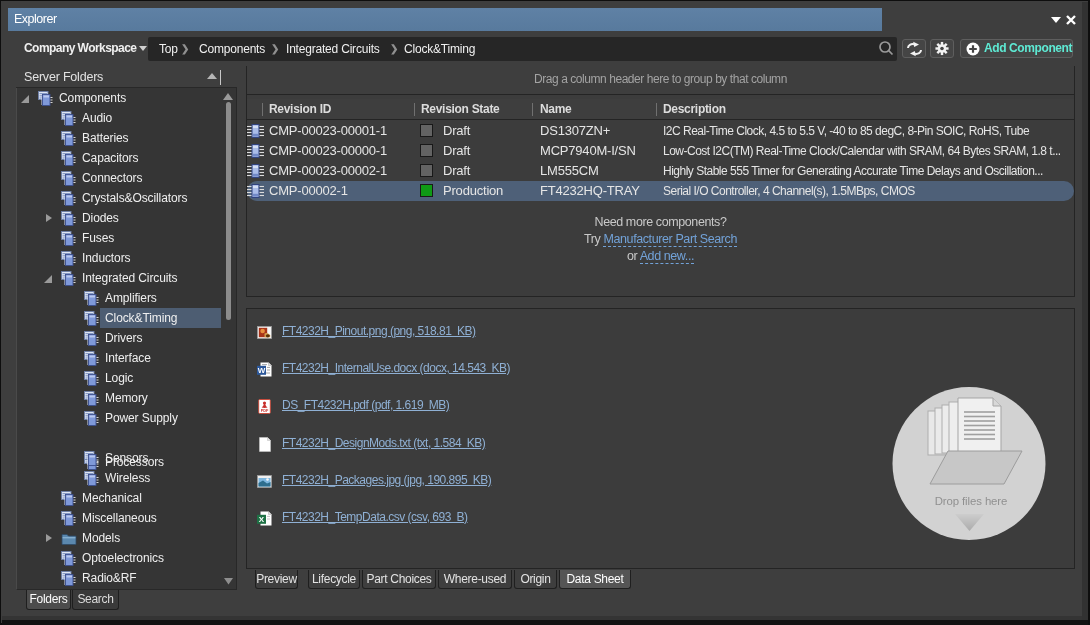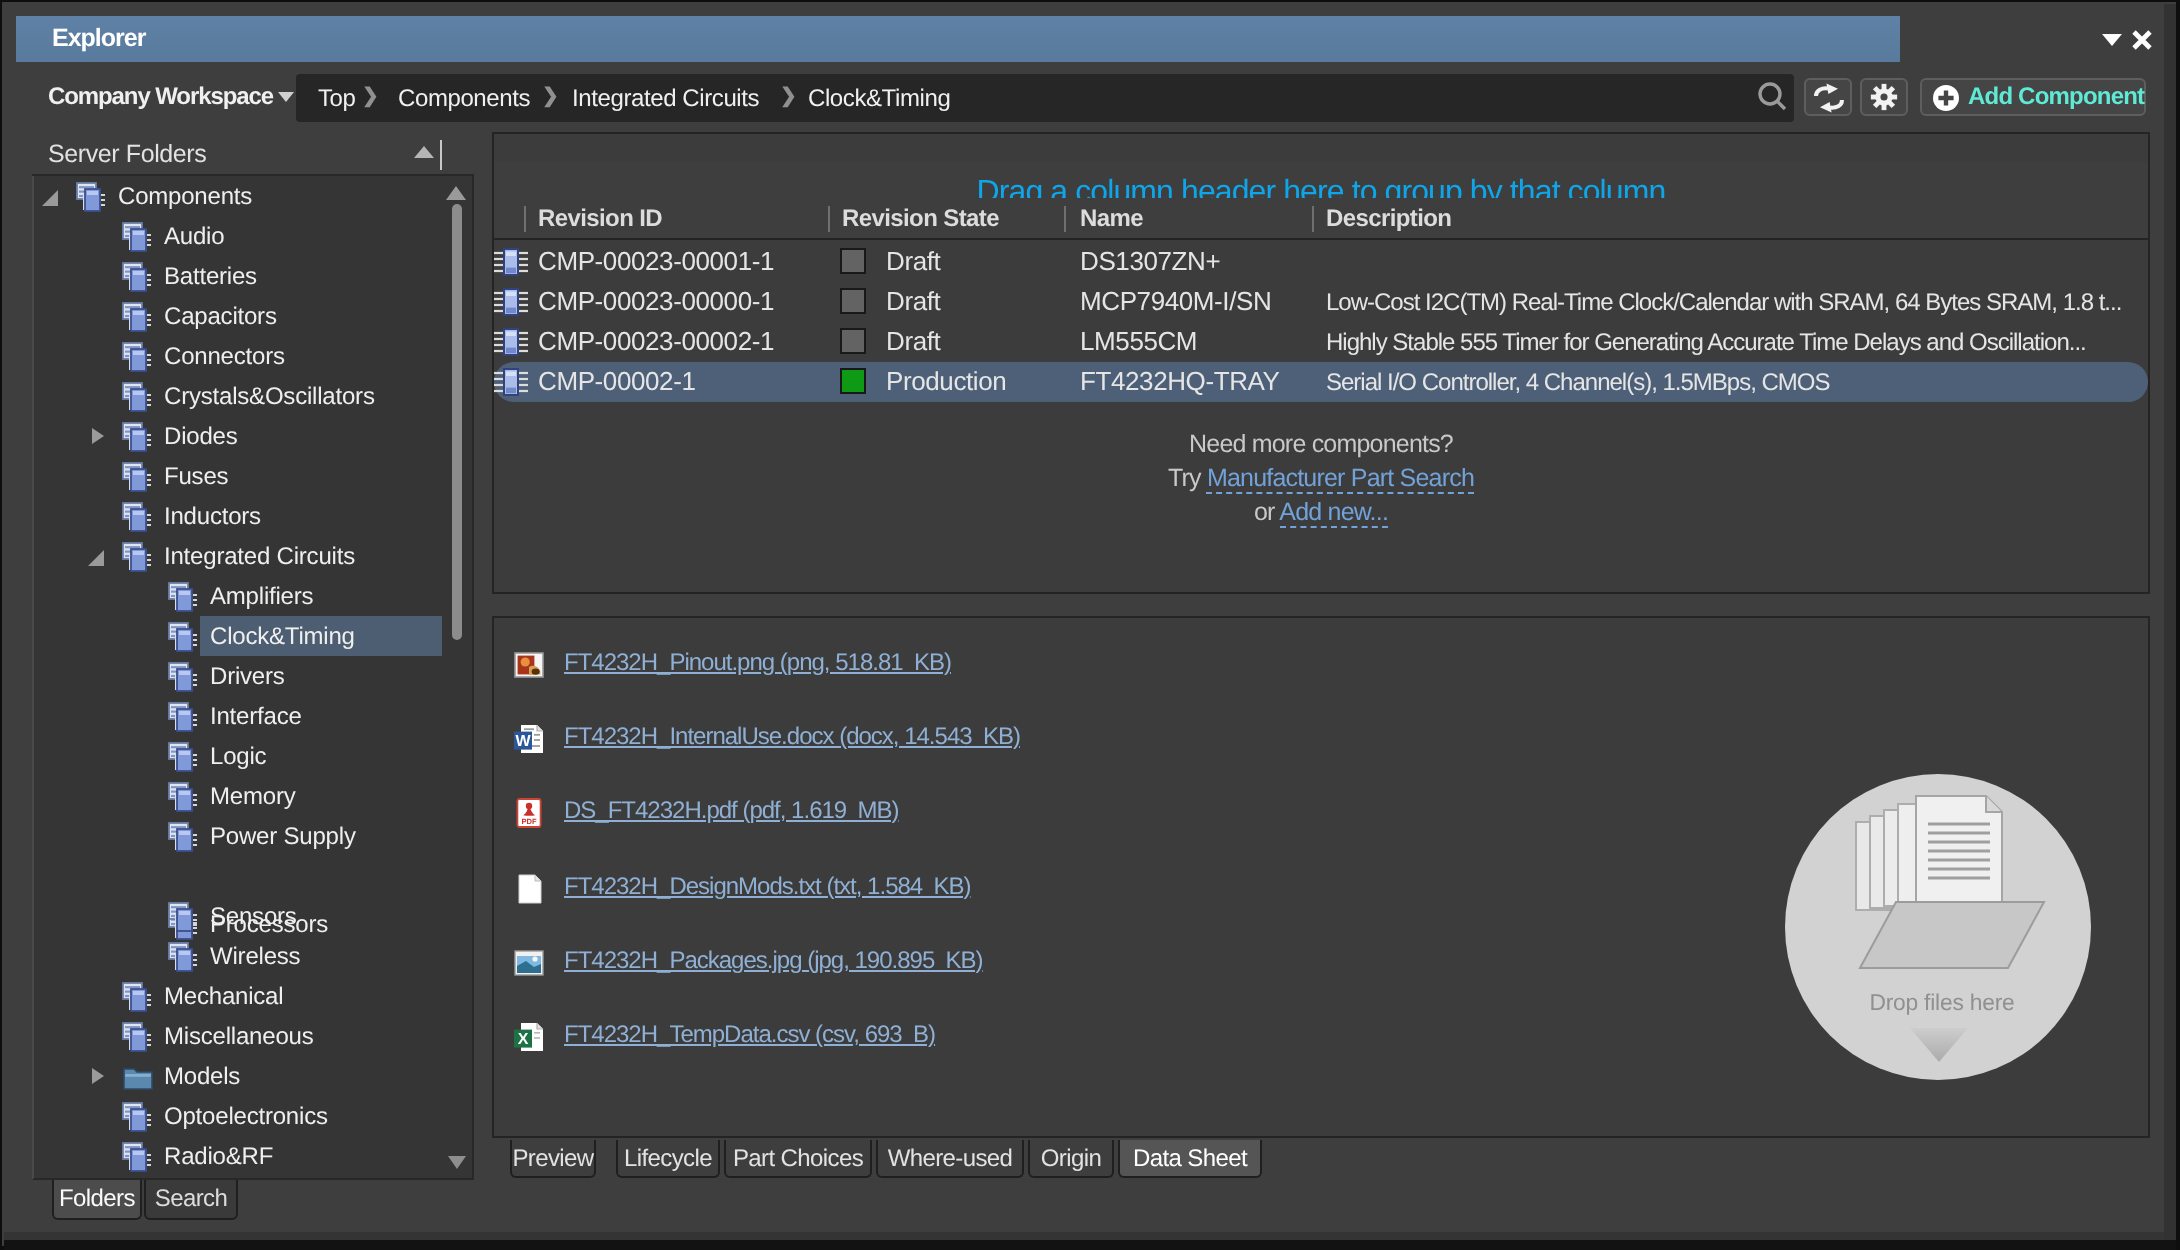--- a/index.html
+++ b/index.html
@@ -7,9 +7,9 @@
   body { background:#0e0e0e; font-family:"Liberation Sans",sans-serif; position:relative; }
   .abs { position:absolute; }
   #win { left:1px; top:1px; width:1087px; height:622px; background:#3e3e3e; }
-  #titlebar { left:8px; top:8px; width:942px; height:23px;
-    background:linear-gradient(#5f81a5,#587a9d); color:#fff; font-size:12.5px; font-weight:bold;
-    line-height:23px; padding-left:18px; letter-spacing:-0.5px; }
+  #titlebar { left:8px; top:8px; width:874px; height:23px;
+    background:linear-gradient(#5f81a5,#587a9d); color:#fff; font-size:12.5px; font-weight:normal;
+    line-height:23px; padding-left:6px; letter-spacing:-0.5px; }
   
   #cw { left:24px; top:36px; height:24px; line-height:24px; color:#f0f0f0; font-size:12px; font-weight:bold; letter-spacing:-0.55px; }
   #cwcaret { left:139px; top:46px; width:0; height:0; border-left:4px solid transparent; border-right:4px solid transparent; border-top:5px solid #d0d0d0; }

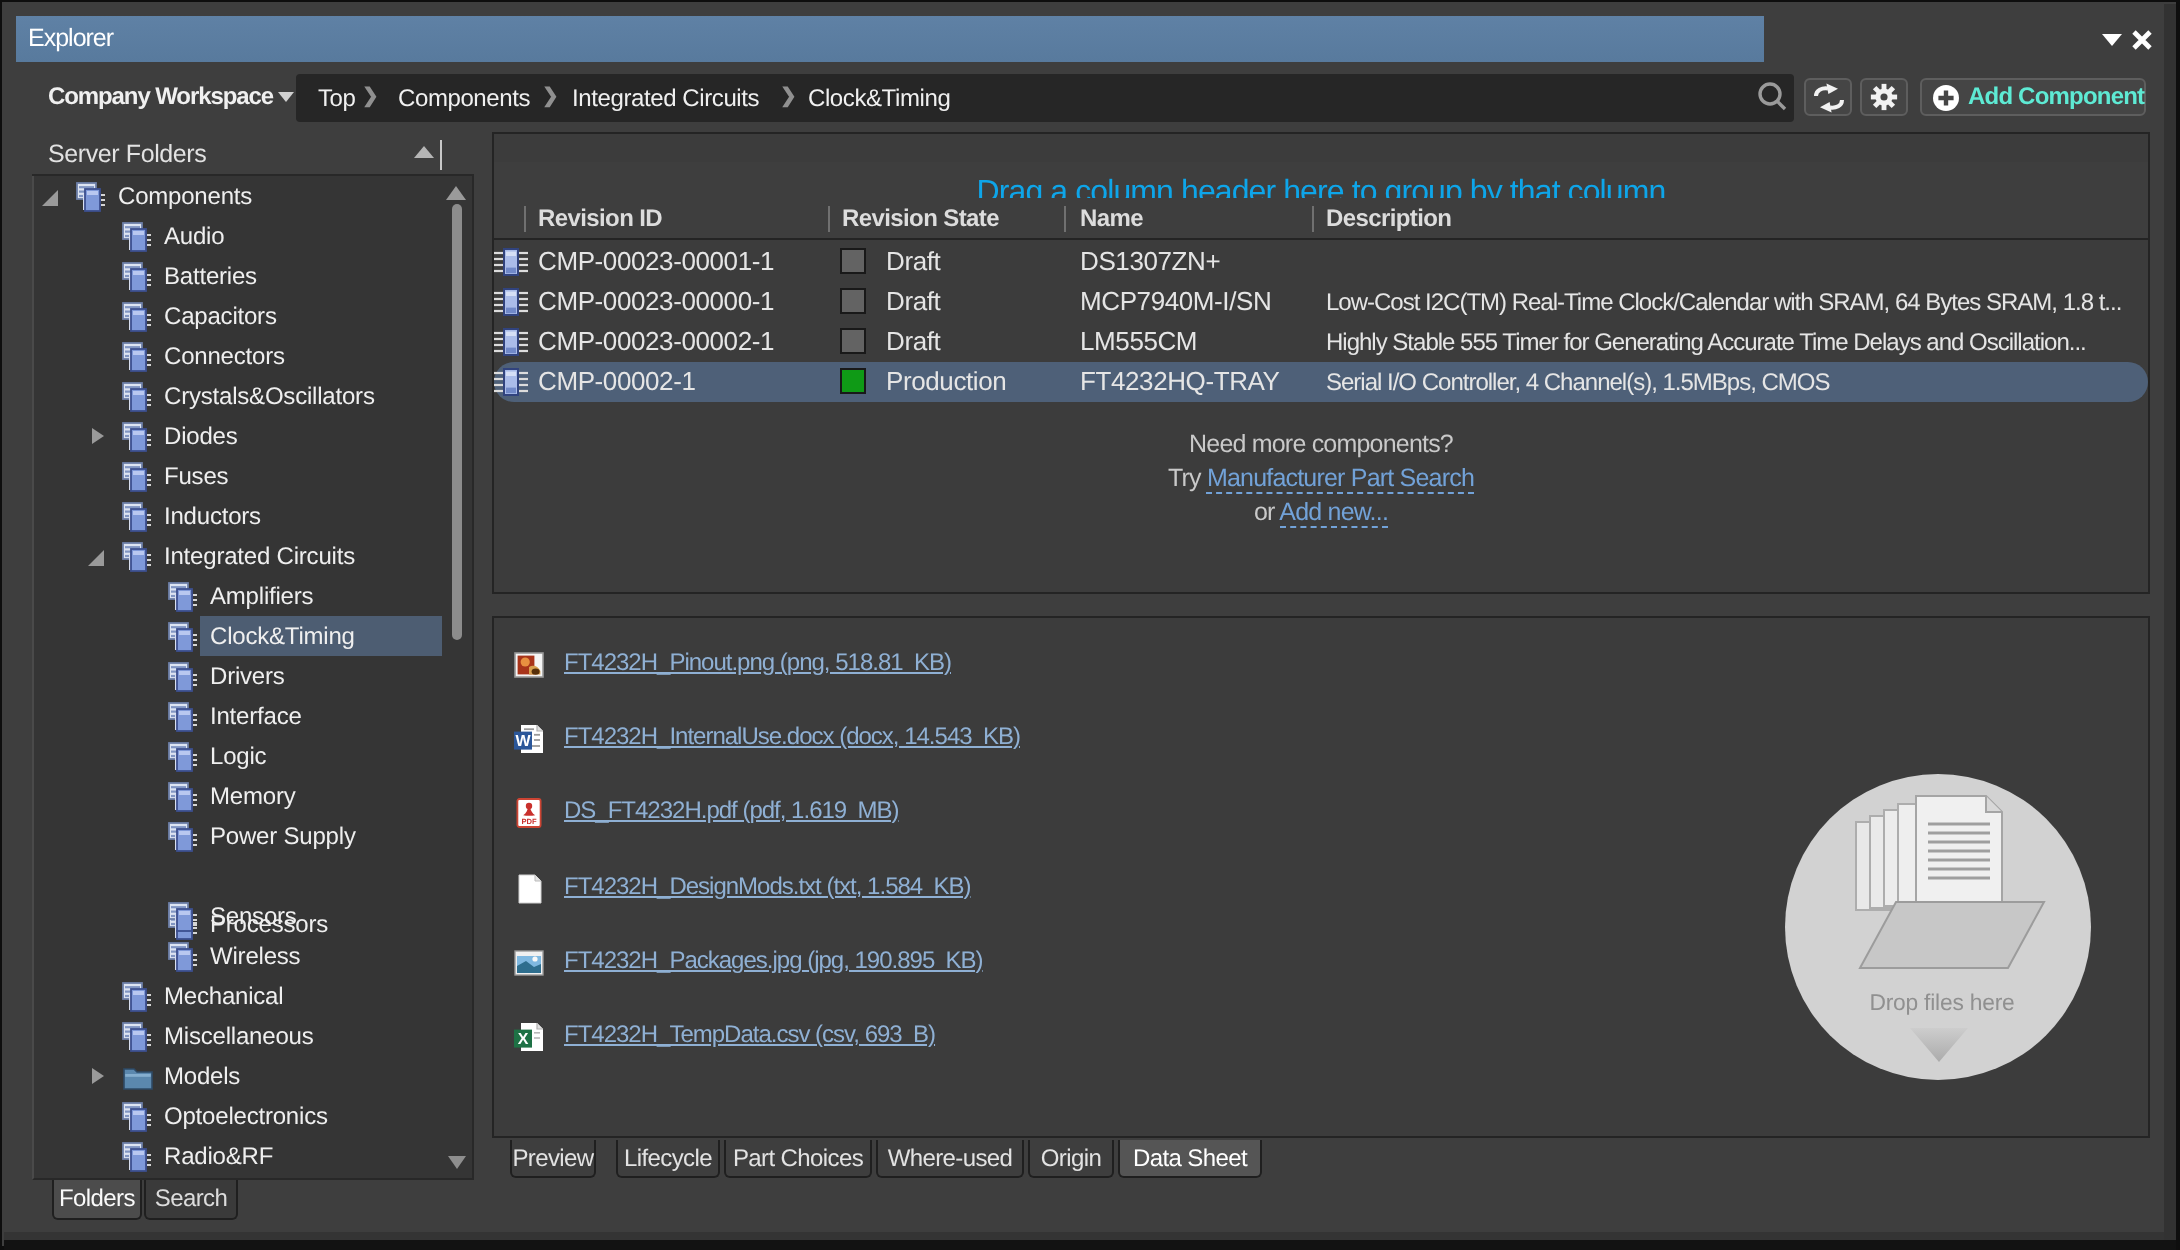--- a/index.html
+++ b/index.html
@@ -28,8 +28,8 @@
   
   .panel { background:#3c3c3c; border:1px solid #242424; }
   #gridpanel { left:246px; top:66px; width:829px; height:231px; }
-  #groupstrip { left:247px; top:81px; width:827px; height:31px; background:#3e3e3e; border-bottom:1px solid #242424;
-      color:#0ea5e9; font-size:16px; letter-spacing:-0.45px; text-align:center; line-height:31px; }
+  #groupstrip { left:247px; top:64px; width:827px; height:31px; background:#3e3e3e; border-bottom:1px solid #242424;
+      color:#a3a3a3; font-size:12px; letter-spacing:-0.45px; text-align:center; line-height:31px; }
   #colhead { left:247px; top:99px; width:827px; height:21px; background:#3e3e3e; border-bottom:1px solid #242424; }
   .colsep { position:absolute; width:1px; height:13px; top:103px; background:#707070; }
   .coltxt { position:absolute; top:99px; height:21px; line-height:21px; color:#dcdcdc; font-size:12px; font-weight:bold; letter-spacing:-0.3px; }

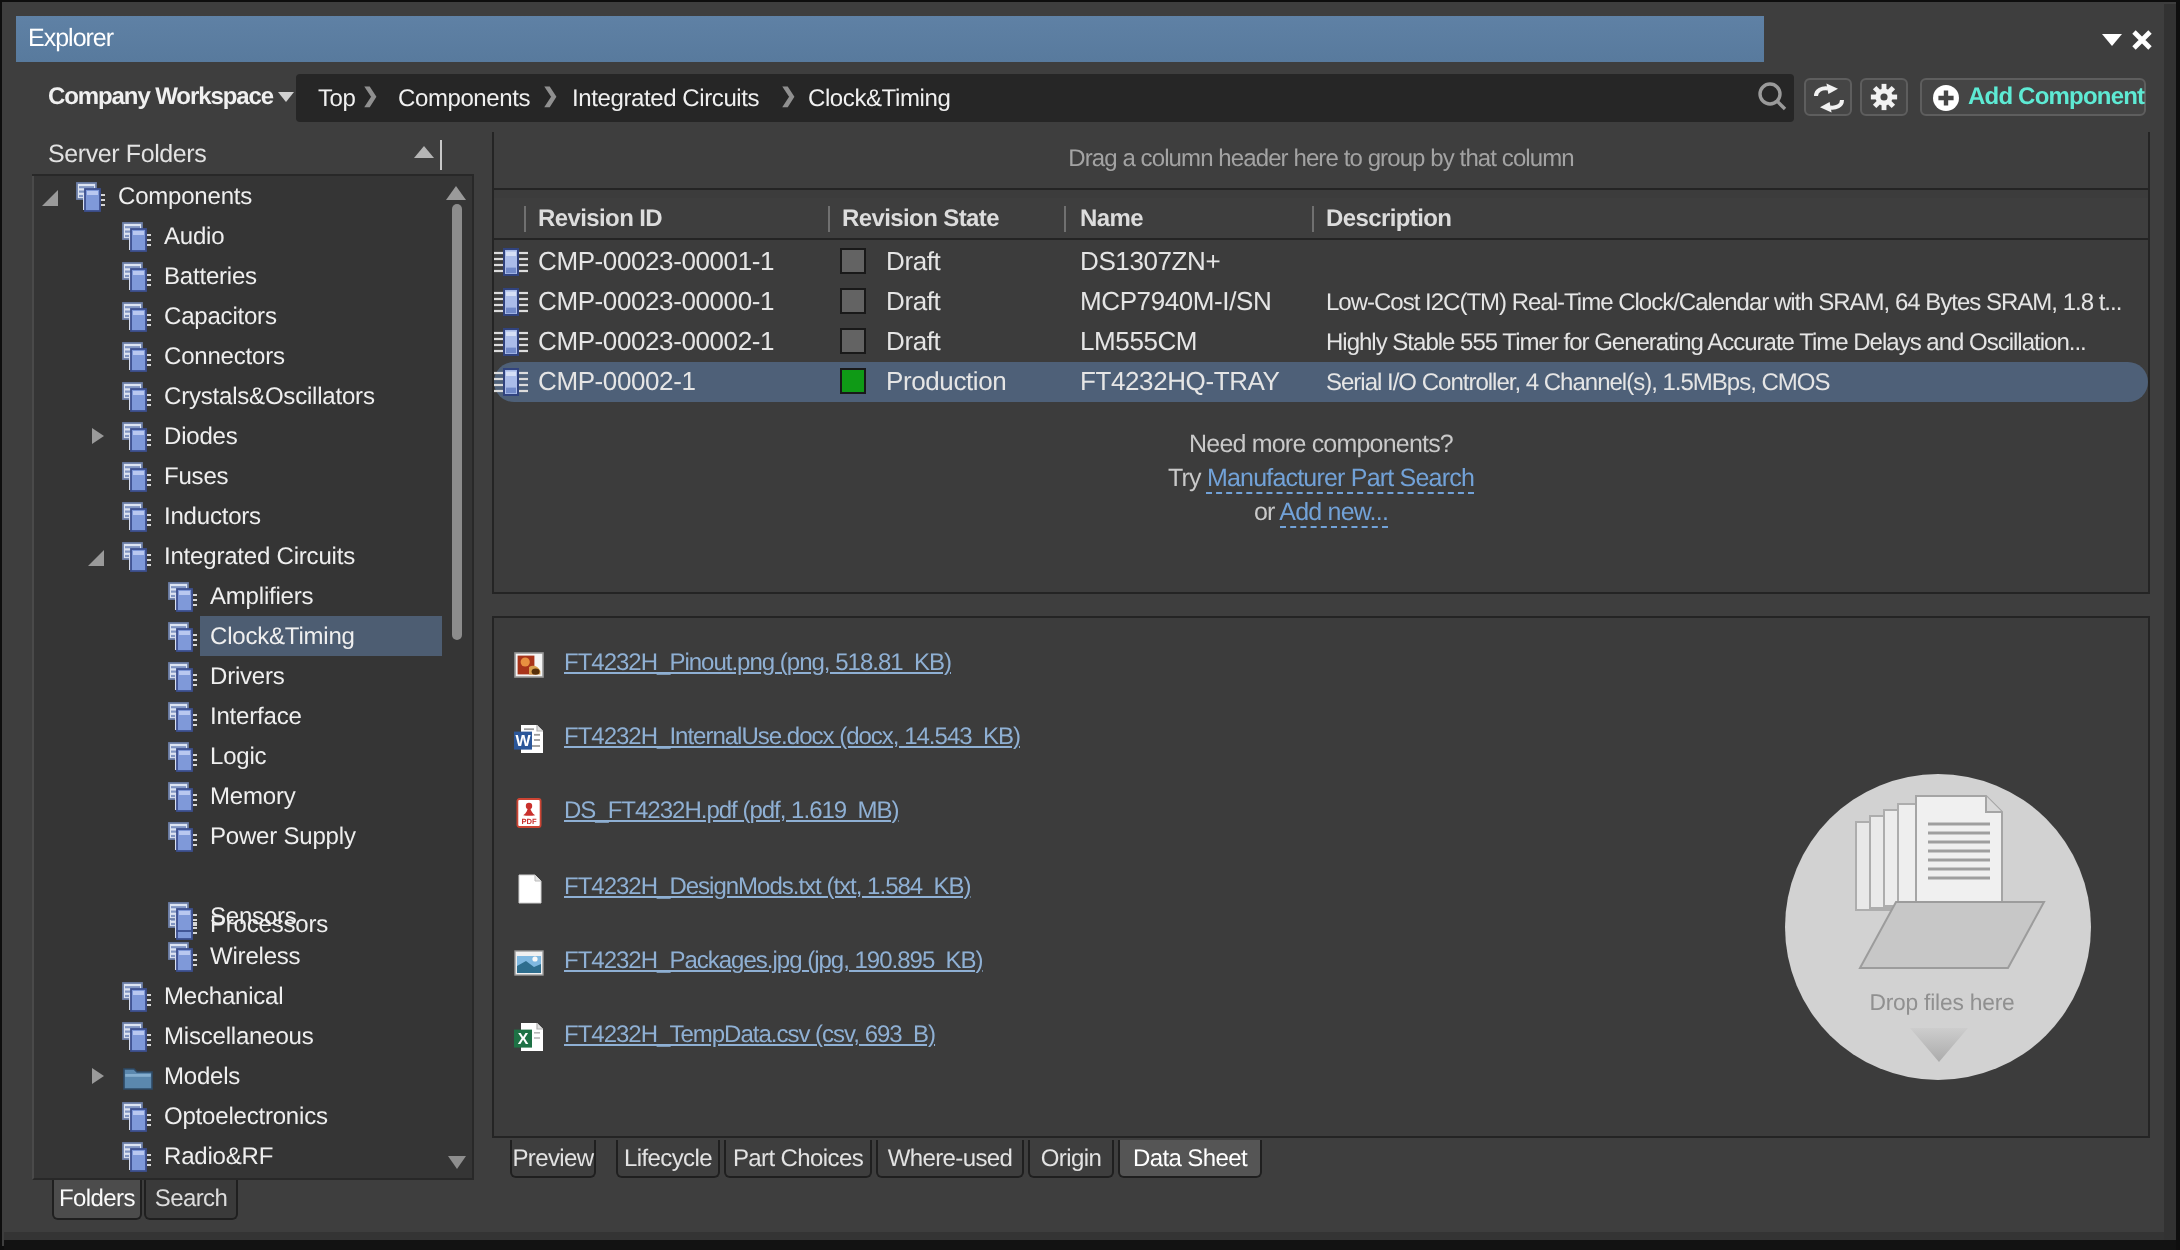--- a/index.html
+++ b/index.html
@@ -394,6 +394,7 @@
 <div class="cb"></div>
 <div class="gcell" style="left:196px;width:105px">Draft</div>
 <div class="gcell" style="left:293px;width:115px">DS1307ZN+</div>
+<div class="gcell desc" style="left:416px;width:410px">I2C Real-Time Clock, 4.5 to 5.5 V, -40 to 85 degC, 8-Pin SOIC, RoHS, Tube</div>
     </div>
 <div class="grow" style="top:141px;">
       <svg class="abs" style="left:0px;top:3px" width="17" height="14" viewBox="0 0 17 14">

